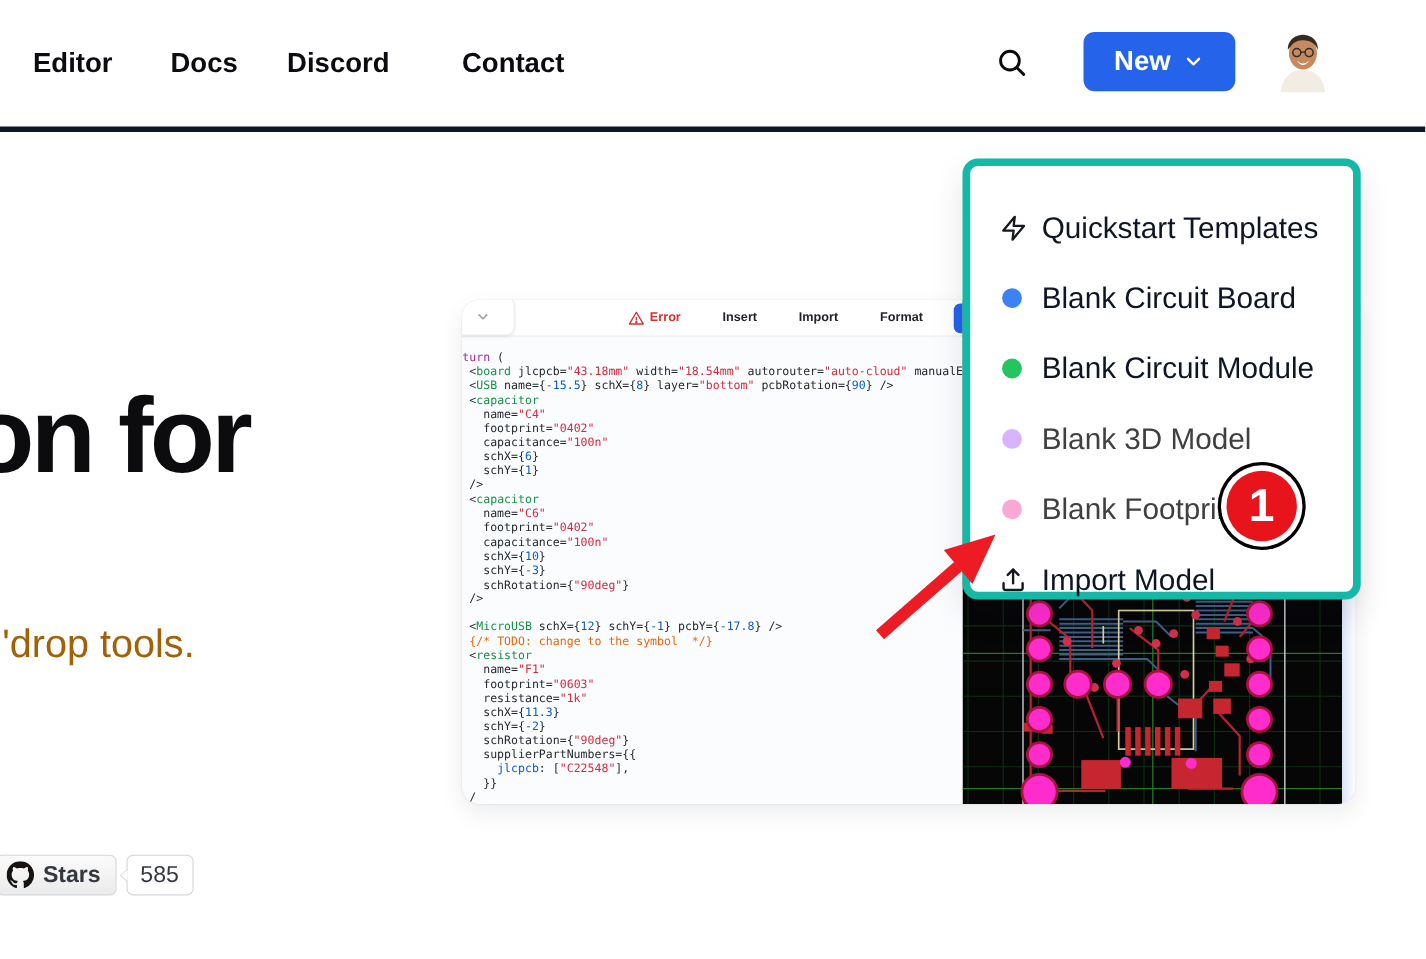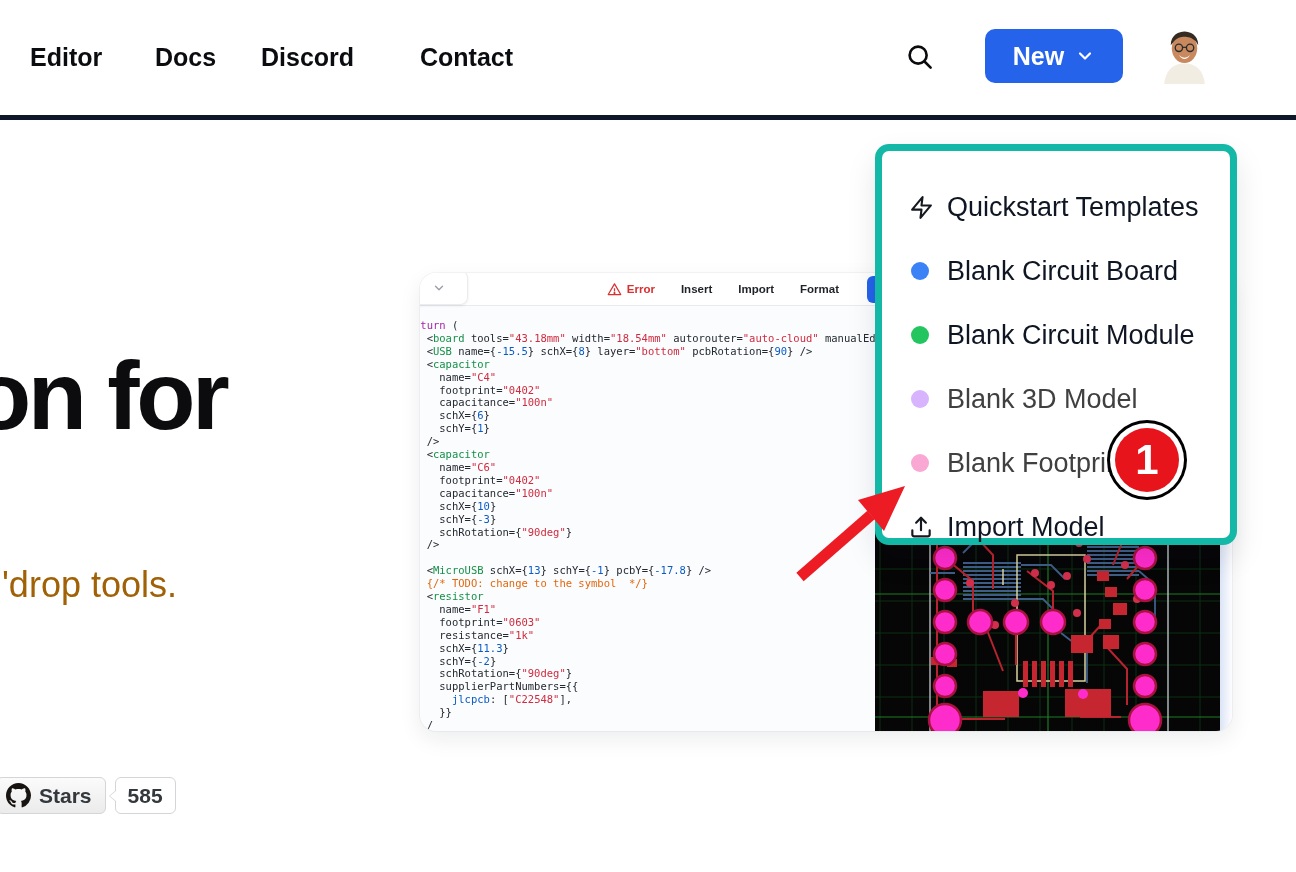--- a/index.html
+++ b/index.html
@@ -39,7 +39,7 @@
         overflow:hidden;background:#fbfcfe;box-shadow:0 0 0 1px rgba(15,23,42,.04),0 8px 22px rgba(15,23,42,.08);}
   .shot-toolbar{position:absolute;left:0;top:0;width:455px;height:33px;background:#fff;
         border-bottom:1px solid #e9ebee;box-sizing:border-box;display:flex;align-items:center;
-        justify-content:flex-end;gap:26px;padding-right:36px;font-size:11.5px;font-weight:700;color:#1f2328;}
+        justify-content:flex-end;gap:38px;padding-right:36px;font-size:11.5px;font-weight:700;color:#1f2328;}
   .tb-error{display:flex;align-items:center;gap:5px;color:#d93030;}
   .tb-run-sliver{position:absolute;left:447px;top:3px;width:8px;height:27px;background:#2563eb;border-radius:6px 0 0 6px;}
   .shot-chip{position:absolute;left:-10px;top:-3px;width:56px;height:33px;background:#fff;border:1px solid #ececf0;

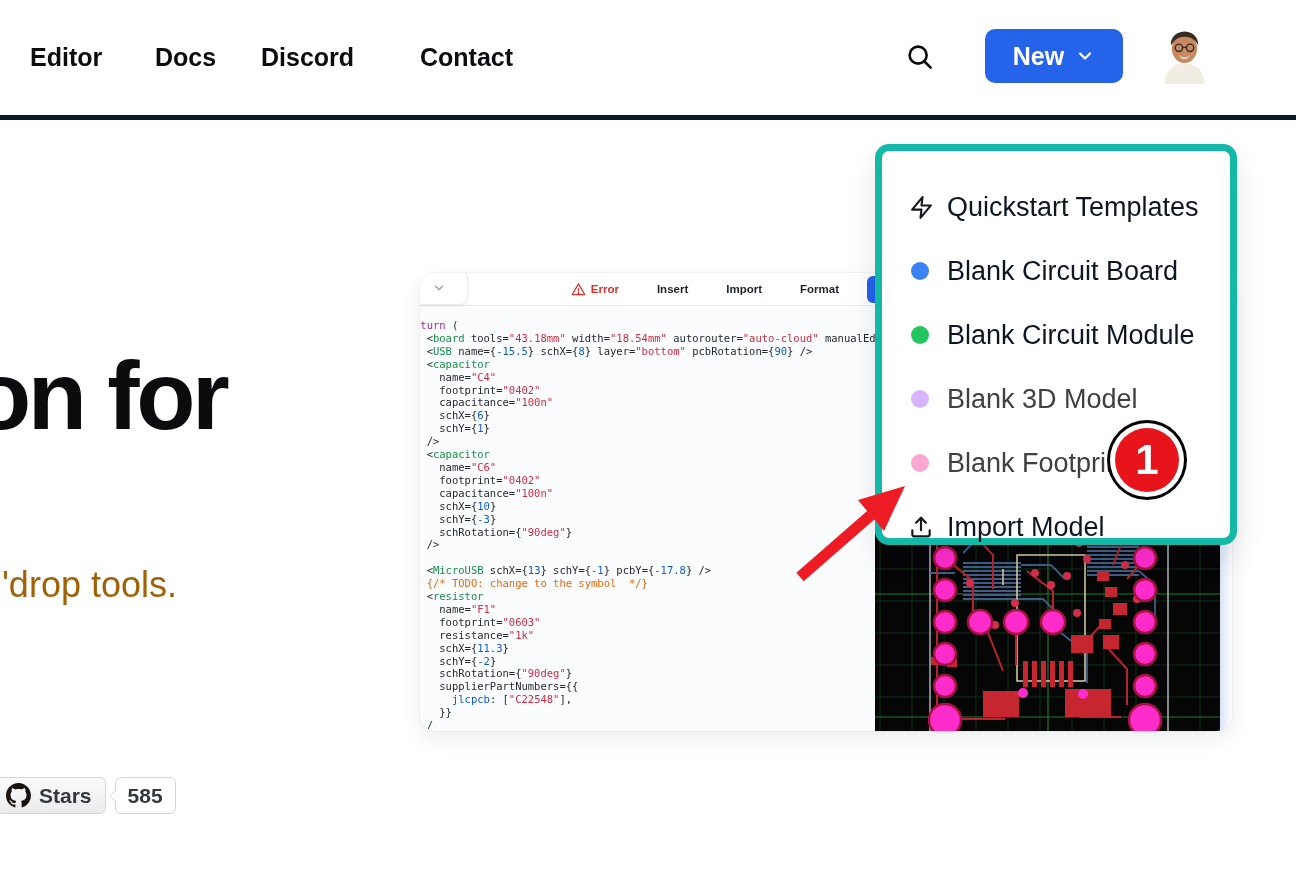--- a/index.html
+++ b/index.html
@@ -142,7 +142,7 @@
 
     <div class="code" id="code-area">
         <div class="code-line"><span class="tk-k">eturn</span><span class="tk-p"> (</span></div>
-        <div class="code-line"><span class="tk-p">  &lt;</span><span class="tk-t">board</span><span class="tk-p"> tools=</span><span class="tk-s">"43.18mm"</span><span class="tk-p"> width=</span><span class="tk-s">"18.54mm"</span><span class="tk-p"> autorouter=</span><span class="tk-s">"auto-cloud"</span><span class="tk-p"> manualEdits={</span></div>
+        <div class="code-line"><span class="tk-p">  &lt;</span><span class="tk-t">board</span><span class="tk-p"> jlcpcb=</span><span class="tk-s">"43.18mm"</span><span class="tk-p"> width=</span><span class="tk-s">"18.54mm"</span><span class="tk-p"> autorouter=</span><span class="tk-s">"auto-cloud"</span><span class="tk-p"> manualEdits={</span></div>
         <div class="code-line"><span class="tk-p">  &lt;</span><span class="tk-t">USB</span><span class="tk-p"> name={</span><span class="tk-n">-15.5</span><span class="tk-p">} schX={</span><span class="tk-n">8</span><span class="tk-p">} layer=</span><span class="tk-s">"bottom"</span><span class="tk-p"> pcbRotation={</span><span class="tk-n">90</span><span class="tk-p">} /&gt;</span></div>
         <div class="code-line"><span class="tk-p">  &lt;</span><span class="tk-t">capacitor</span></div>
         <div class="code-line"><span class="tk-p">    name=</span><span class="tk-s">"C4"</span></div>

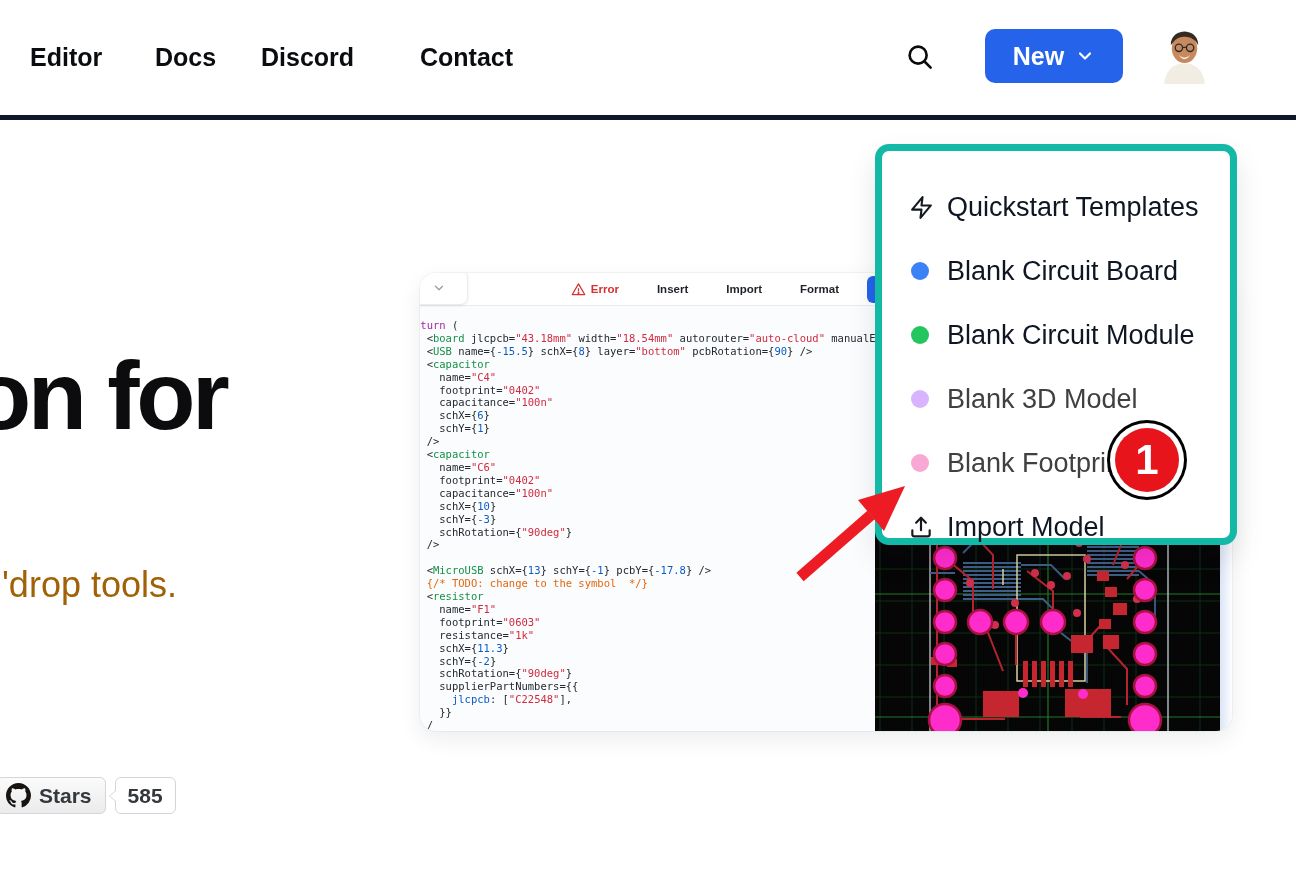--- a/index.html
+++ b/index.html
@@ -160,7 +160,7 @@
         <div class="code-line"><span class="tk-p">    schRotation={</span><span class="tk-s">"90deg"</span><span class="tk-p">}</span></div>
         <div class="code-line"><span class="tk-p">  /&gt;</span></div>
         <div class="code-line">&nbsp;</div>
-        <div class="code-line"><span class="tk-p">  &lt;</span><span class="tk-t">MicroUSB</span><span class="tk-p"> schX={</span><span class="tk-n">13</span><span class="tk-p">} schY={</span><span class="tk-n">-1</span><span class="tk-p">} pcbY={</span><span class="tk-n">-17.8</span><span class="tk-p">} /&gt;</span></div>
+        <div class="code-line"><span class="tk-p">  &lt;</span><span class="tk-t">MicroUSB</span><span class="tk-p"> schX={</span><span class="tk-n">12</span><span class="tk-p">} schY={</span><span class="tk-n">-1</span><span class="tk-p">} pcbY={</span><span class="tk-n">-17.8</span><span class="tk-p">} /&gt;</span></div>
         <div class="code-line"><span class="tk-p">  </span><span class="tk-c">{/* TODO: change to the symbol  */}</span></div>
         <div class="code-line"><span class="tk-p">  &lt;</span><span class="tk-t">resistor</span></div>
         <div class="code-line"><span class="tk-p">    name=</span><span class="tk-s">"F1"</span></div>

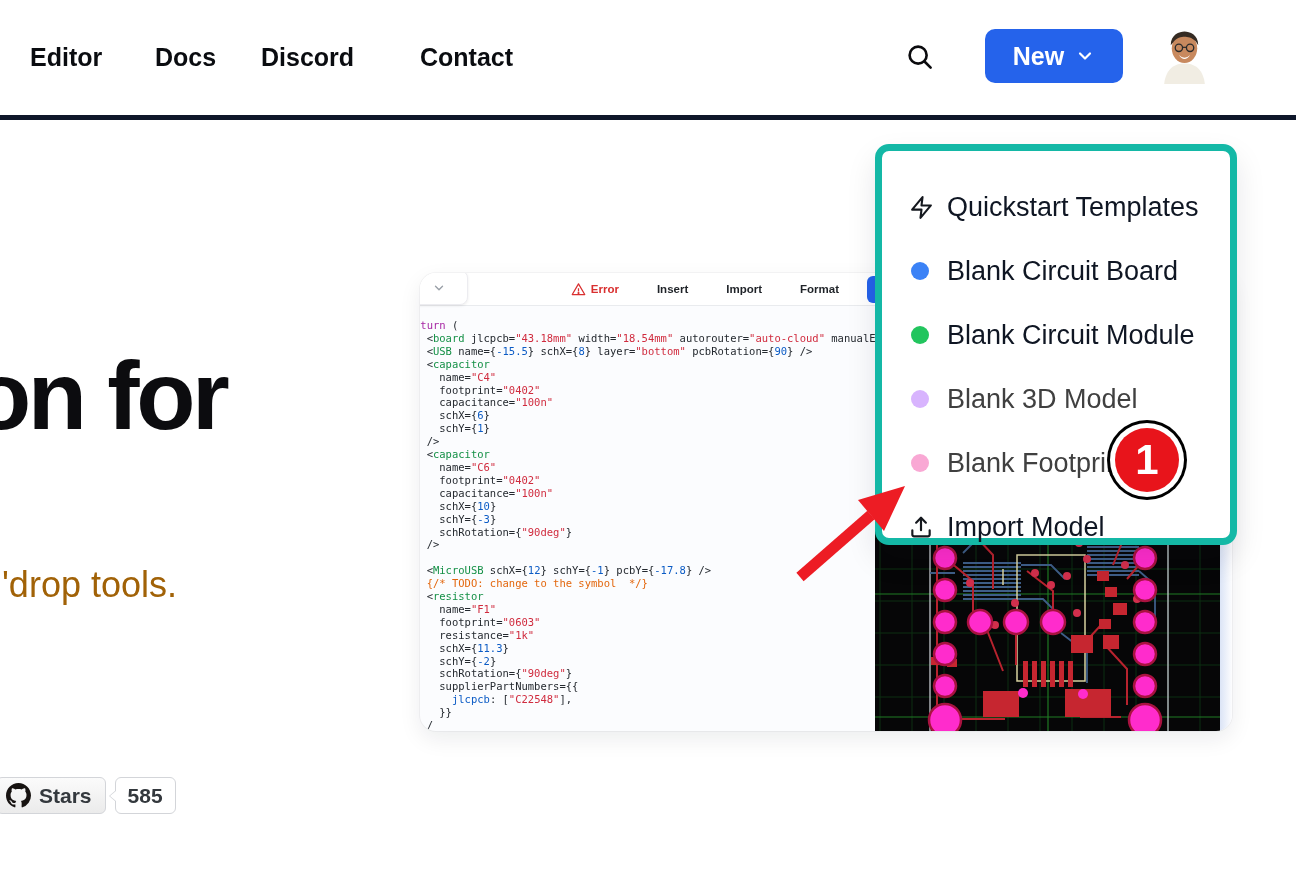--- a/index.html
+++ b/index.html
@@ -28,7 +28,7 @@
           font-size:21px;font-weight:700;color:#33383d;box-sizing:border-box;cursor:pointer;}
   .gh-count{position:relative;height:37px;margin-left:9px;padding:0 12px;border:1px solid #d3d5d9;
             border-radius:6px;background:#fff;display:flex;align-items:center;
-            font-size:21px;font-weight:700;color:#33383d;box-sizing:border-box;cursor:pointer;}
+            font-size:21px;font-weight:400;color:#33383d;box-sizing:border-box;cursor:pointer;}
   .gh-count:before{content:"";position:absolute;left:-7px;top:12px;border-style:solid;
             border-width:6px 7px 6px 0;border-color:transparent #d3d5d9 transparent transparent;}
   .gh-count:after{content:"";position:absolute;left:-5.5px;top:12.5px;border-style:solid;

